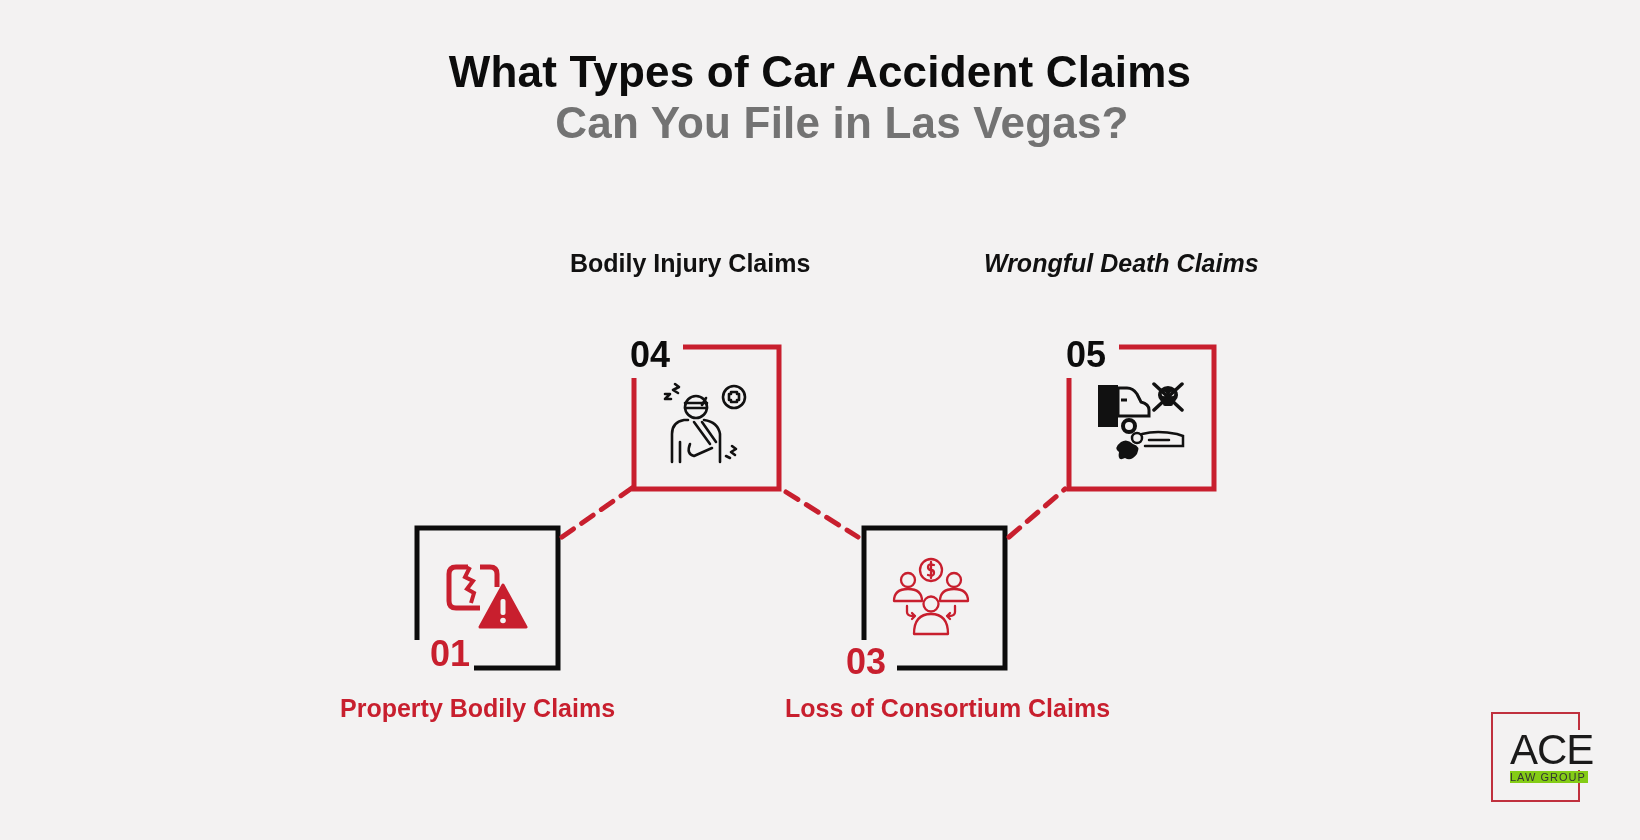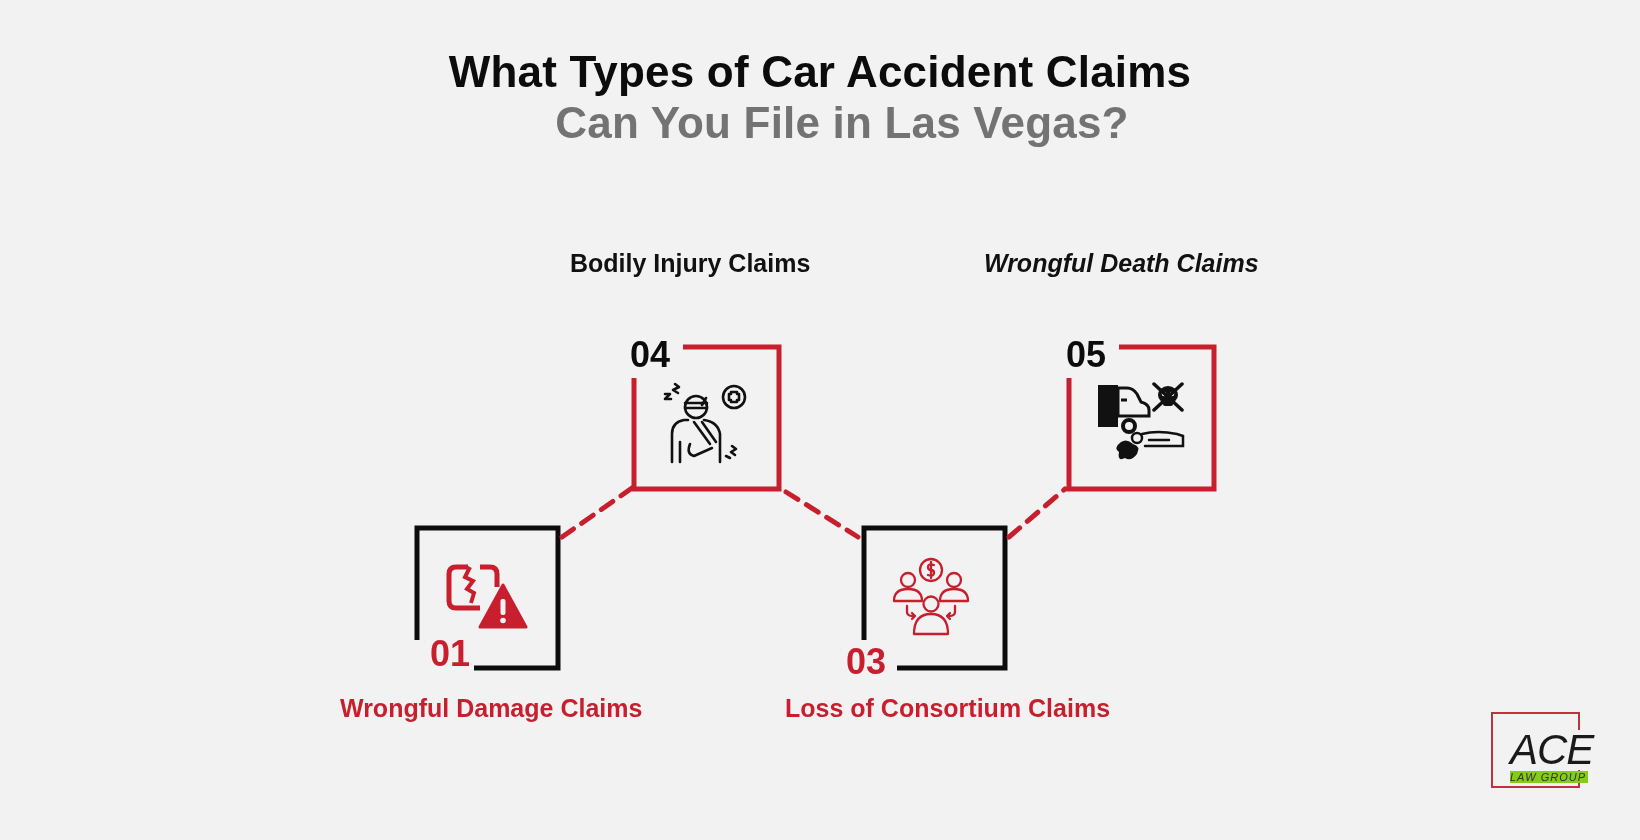--- a/index.html
+++ b/index.html
@@ -65,7 +65,7 @@
 <div class="num red" style="left:842px; top:644px;">03</div>
 <div class="num black" style="left:1062px; top:337px;">05</div>
 
-<div class="heading red" style="left:340px; top:694px;">Wrongful Damage Claims</div>
+<div class="heading red" style="left:340px; top:694px;">Property Bodily Claims</div>
 <div class="heading black" style="left:570px; top:249px;text-align:center;">Bodily Injury Claims</div>
 <div class="heading red" style="left:754px; top:694px;margin-left:31px;">Loss of Consortium Claims</div>
 <div class="heading black" style="left:984px; top:249px;font-style:italic;">Wrongful Death Claims</div>

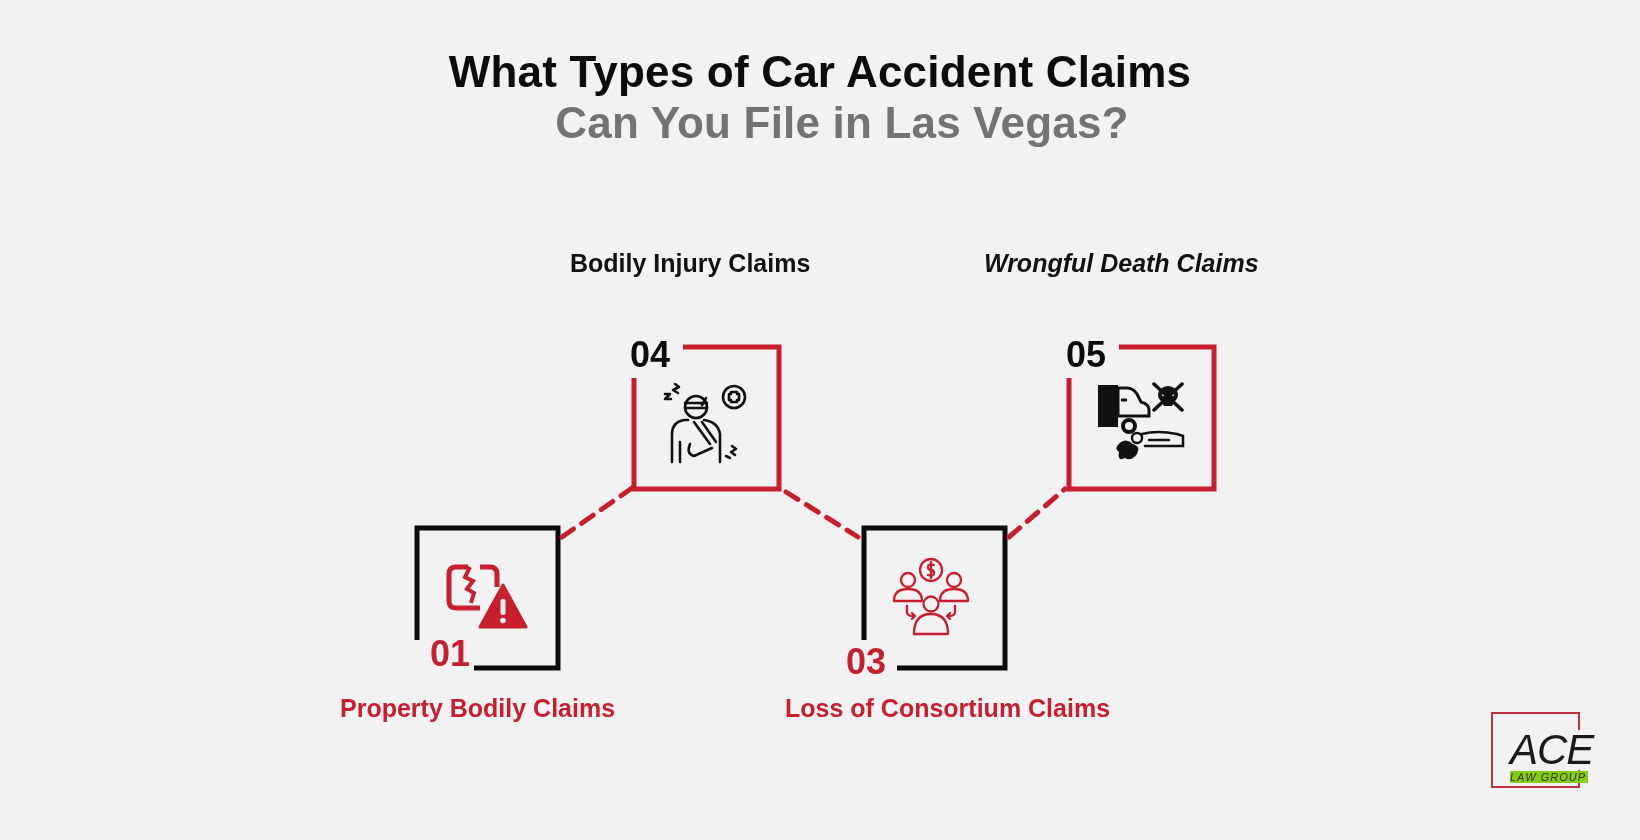--- a/index.html
+++ b/index.html
@@ -27,8 +27,8 @@
   svg.canvas { position:absolute; left:0; top:0; }
   .icon { position:absolute; }
   .logo {
-    position:absolute; left:1491px; top:712px; width:89px; height:76px;
-    border:2px solid #c0313e; box-sizing:border-box;font-style:italic;
+    position:absolute; left:1491px; top:712px; width:89px; height:90px;
+    border:2px solid #c0313e; box-sizing:border-box;
   }
   .logo-ace {
     position:absolute; left:17px; top:16px; font-size:42px; font-weight:400;

